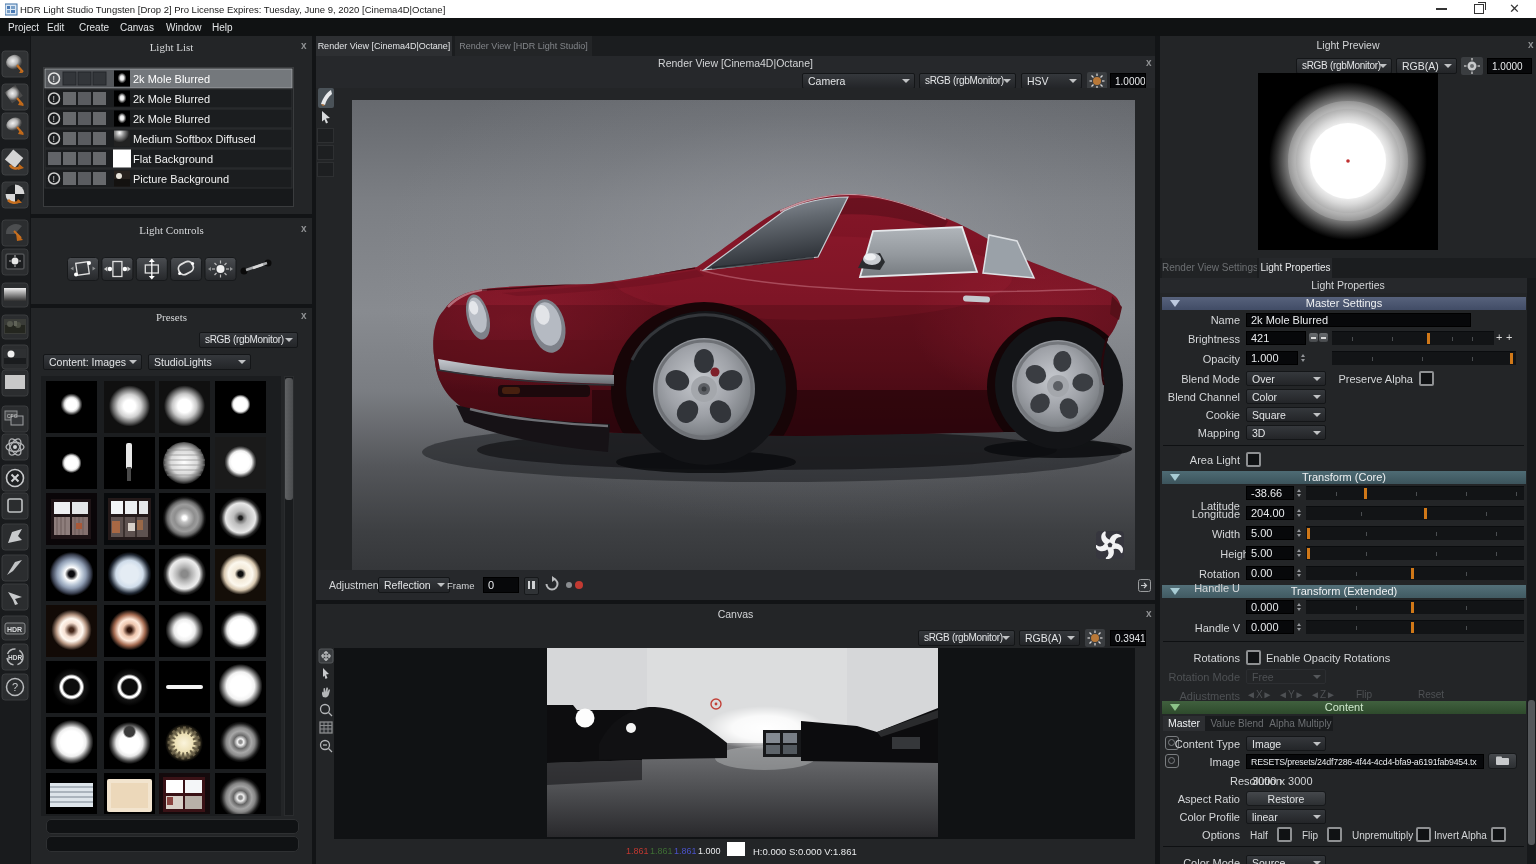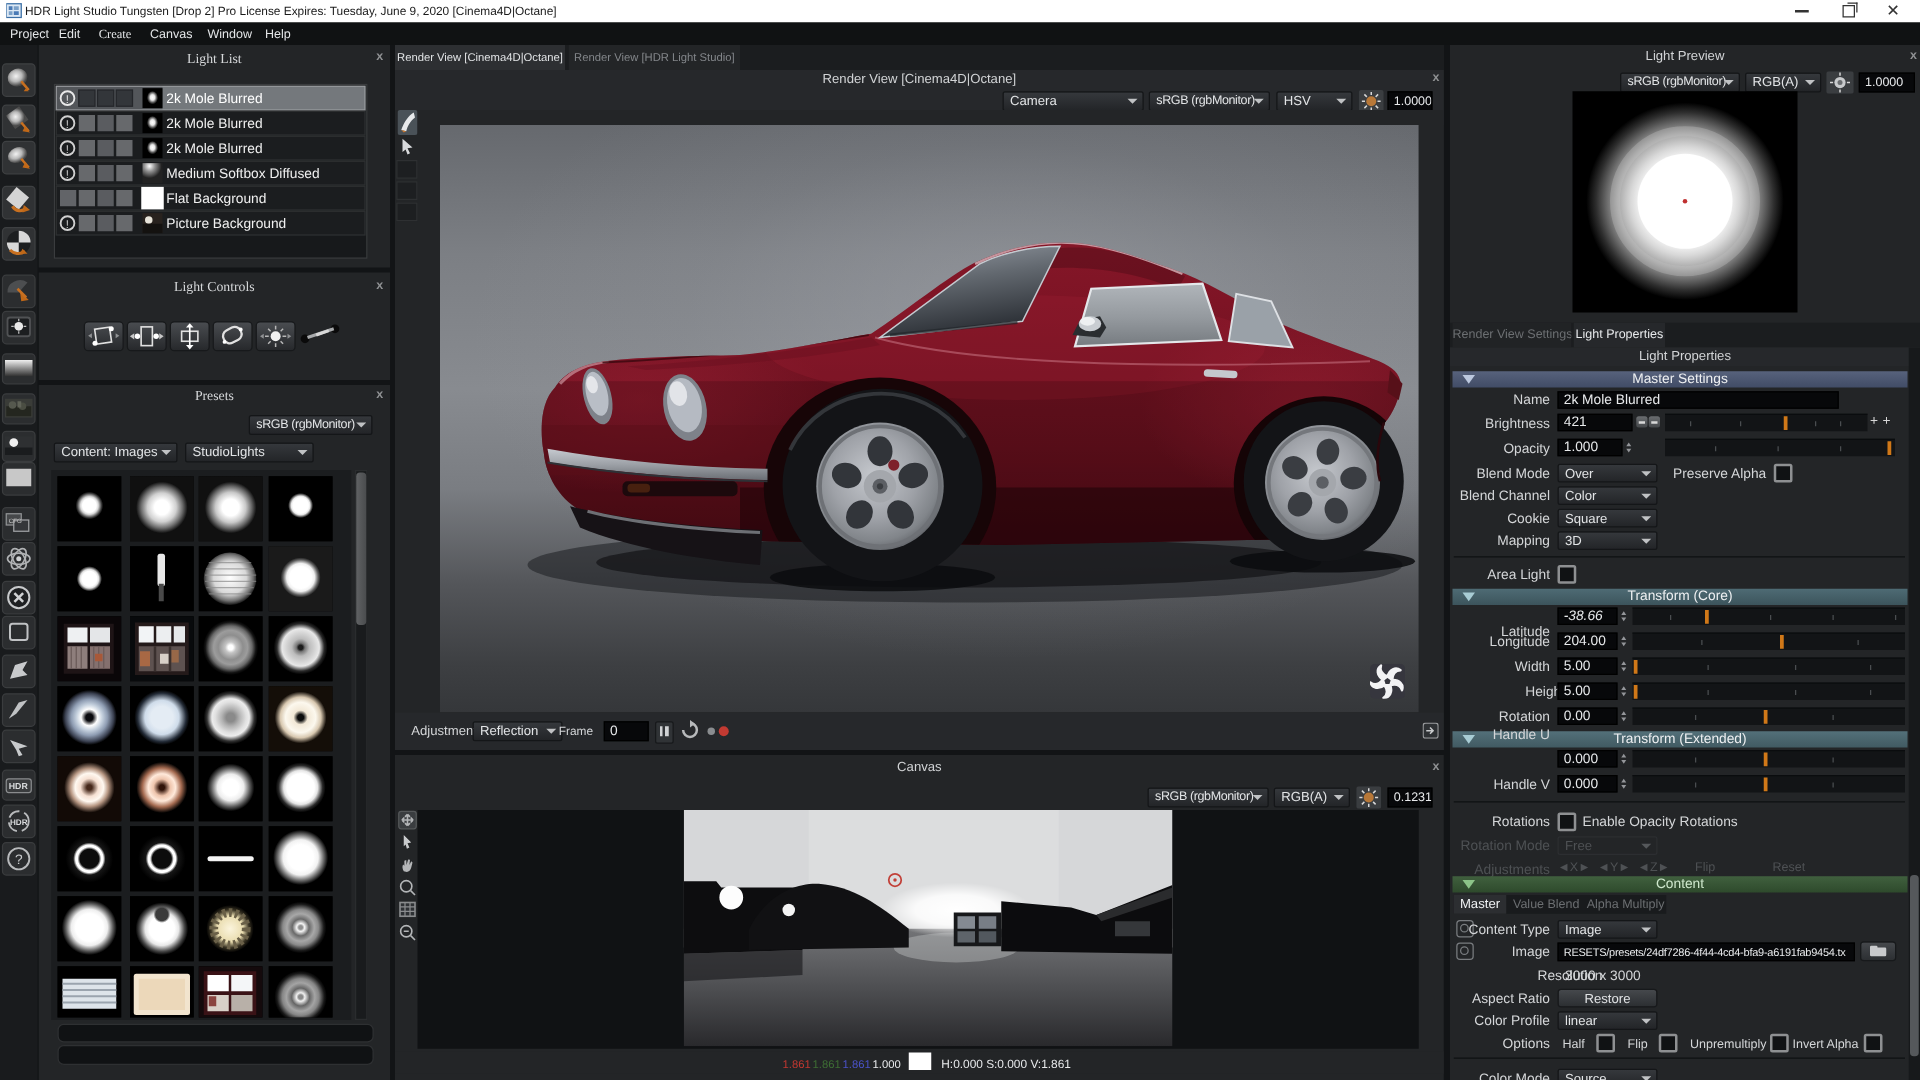--- a/index.html
+++ b/index.html
@@ -44,7 +44,7 @@
 <div class="abs" style="left:0;top:18px;width:1536px;height:18px;background:#101213;"></div>
 <div class="abs" style="top:22px;left:8px;font-size:10px;color:#e4e6e8;">Project</div>
 <div class="abs" style="top:22px;left:47px;font-size:10px;color:#e4e6e8;">Edit</div>
-<div class="abs" style="top:22px;left:79px;font-size:10px;color:#e4e6e8;font-family:Liberation Serif, serif;">Create</div>
+<div class="abs" style="top:22px;left:79px;font-size:10px;color:#e4e6e8;">Create</div>
 <div class="abs" style="top:22px;left:120px;font-size:10px;color:#e4e6e8;">Canvas</div>
 <div class="abs" style="top:22px;left:166px;font-size:10px;color:#e4e6e8;">Window</div>
 <div class="abs" style="top:22px;left:212px;font-size:10px;color:#e4e6e8;">Help</div>

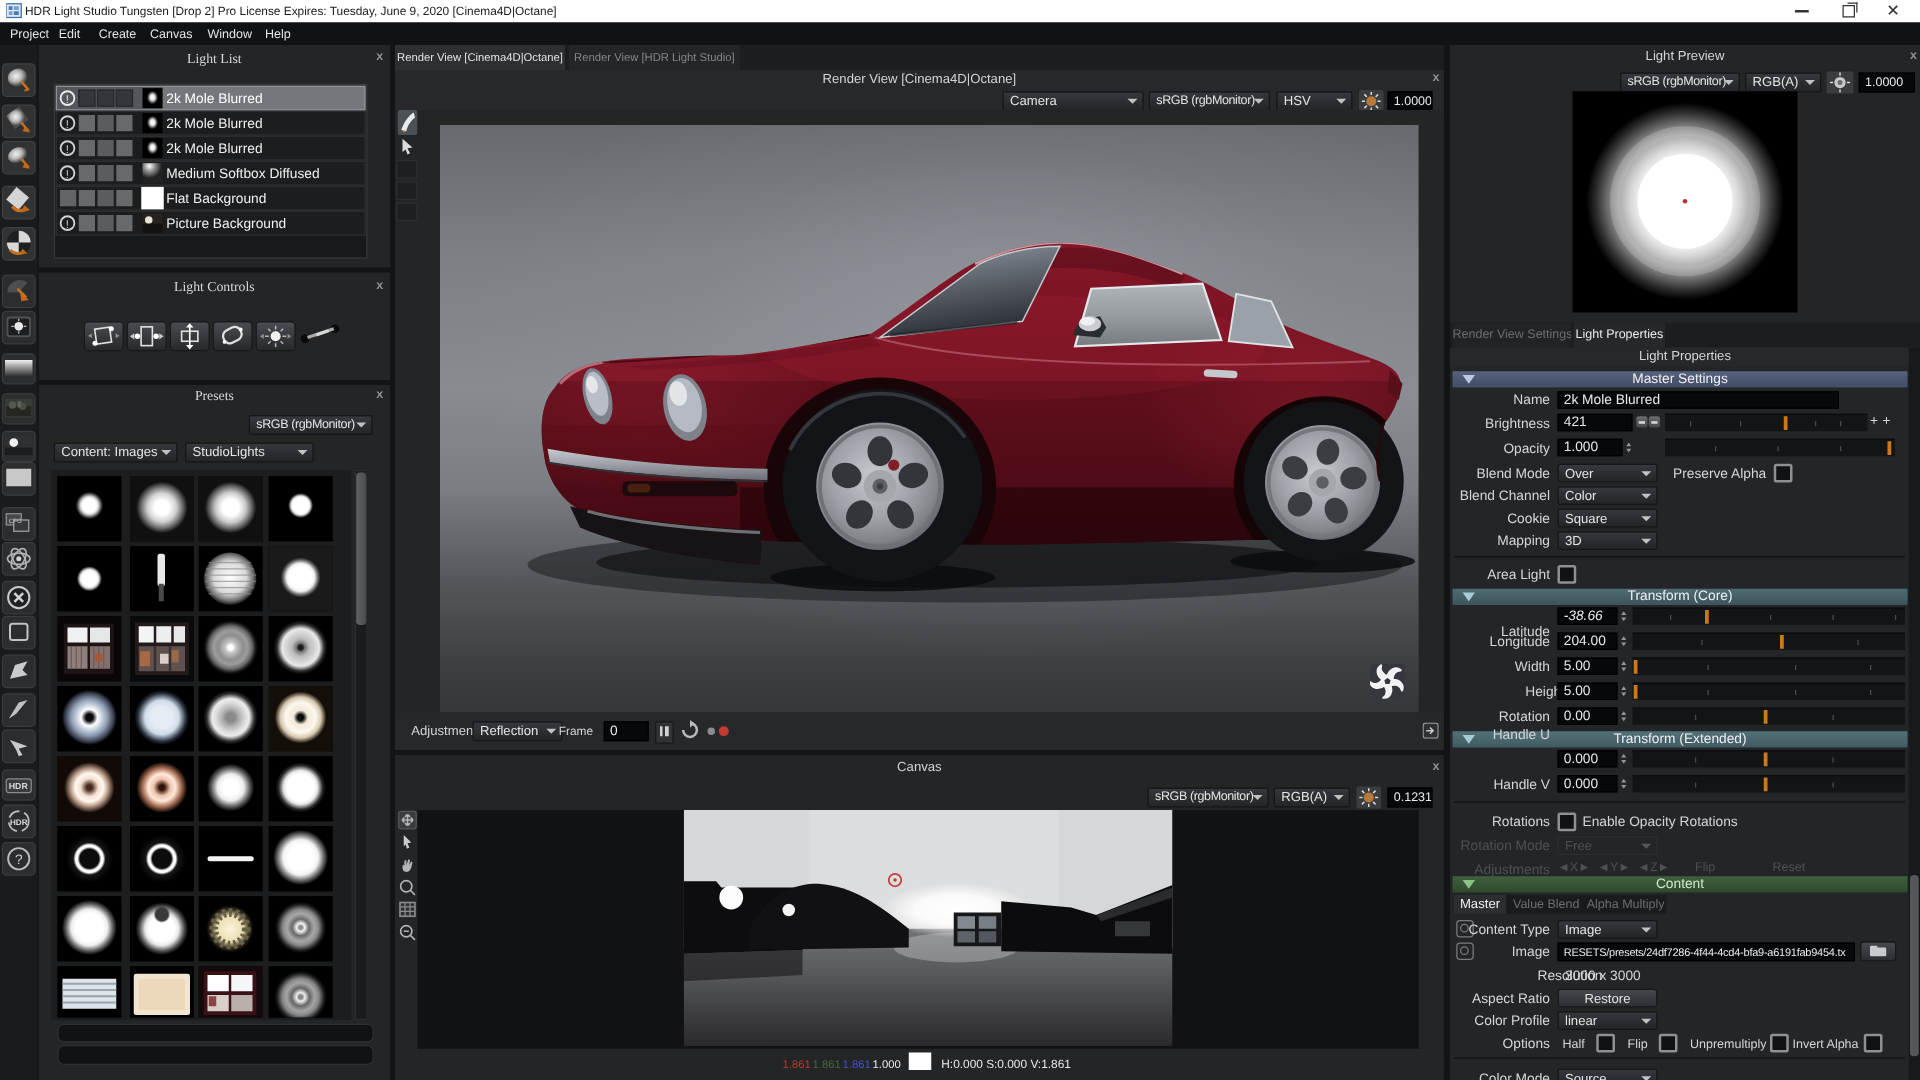--- a/index.html
+++ b/index.html
@@ -916,7 +916,7 @@
 
 <div class="shead" style="top:213px;background:linear-gradient(#4e6b74,#3c545c);"><span class="tri" style="border-top-color:#a8ccd4;"></span>Transform (Core)</div>
 <div class="rlbl" style="left:0;top:242px;width:80px;">Latitude</div>
-<div class="bb" style="left:86px;top:228px;width:48px;height:14px;font-style:italic;">-38.66</div>
+<div class="bb" style="left:86px;top:228px;width:48px;height:14px;">-38.66</div>
 <div class="spin" style="left:135px;top:228px;height:14px;"></div>
 <div class="sld" style="left:146px;top:228px;width:218px;height:13px;">
       <span class="tick" style="left:58px;"></span>

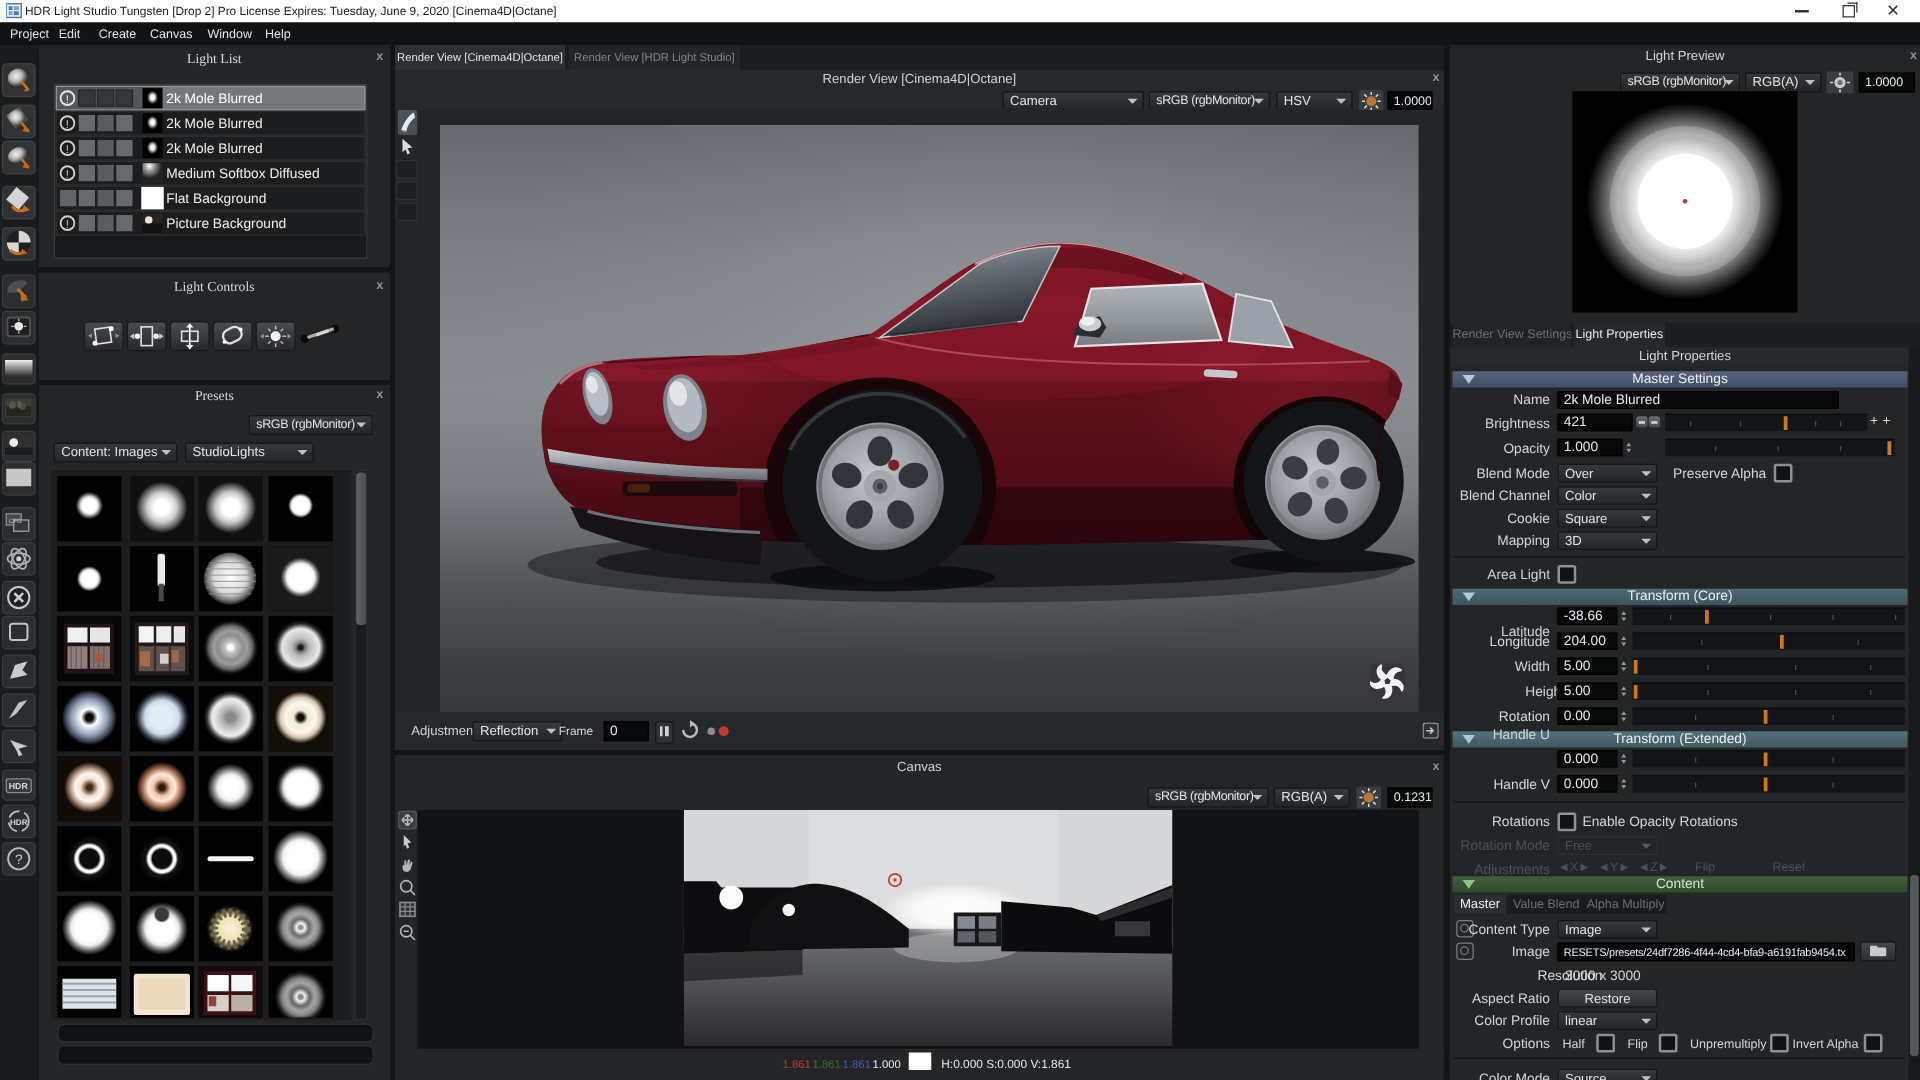--- a/index.html
+++ b/index.html
@@ -741,7 +741,7 @@
           <line x1="13.5" y1="5.5" x2="15.5" y2="3.5"></line>
         </g>
       </svg></div>
-<div class="bb" style="left:794px;top:26px;width:36px;height:16px;line-height:15px;font-size:10px;">0.1231</div>
+<div class="bb" style="left:794px;top:26px;width:36px;height:16px;line-height:15px;font-size:10px;">0.3941</div>
 <div class="abs" style="left:18px;top:44px;width:801px;height:191px;background:#101214;"></div>
 
 <div class="abs" style="left:2px;top:44px;width:16px;height:150px;">

